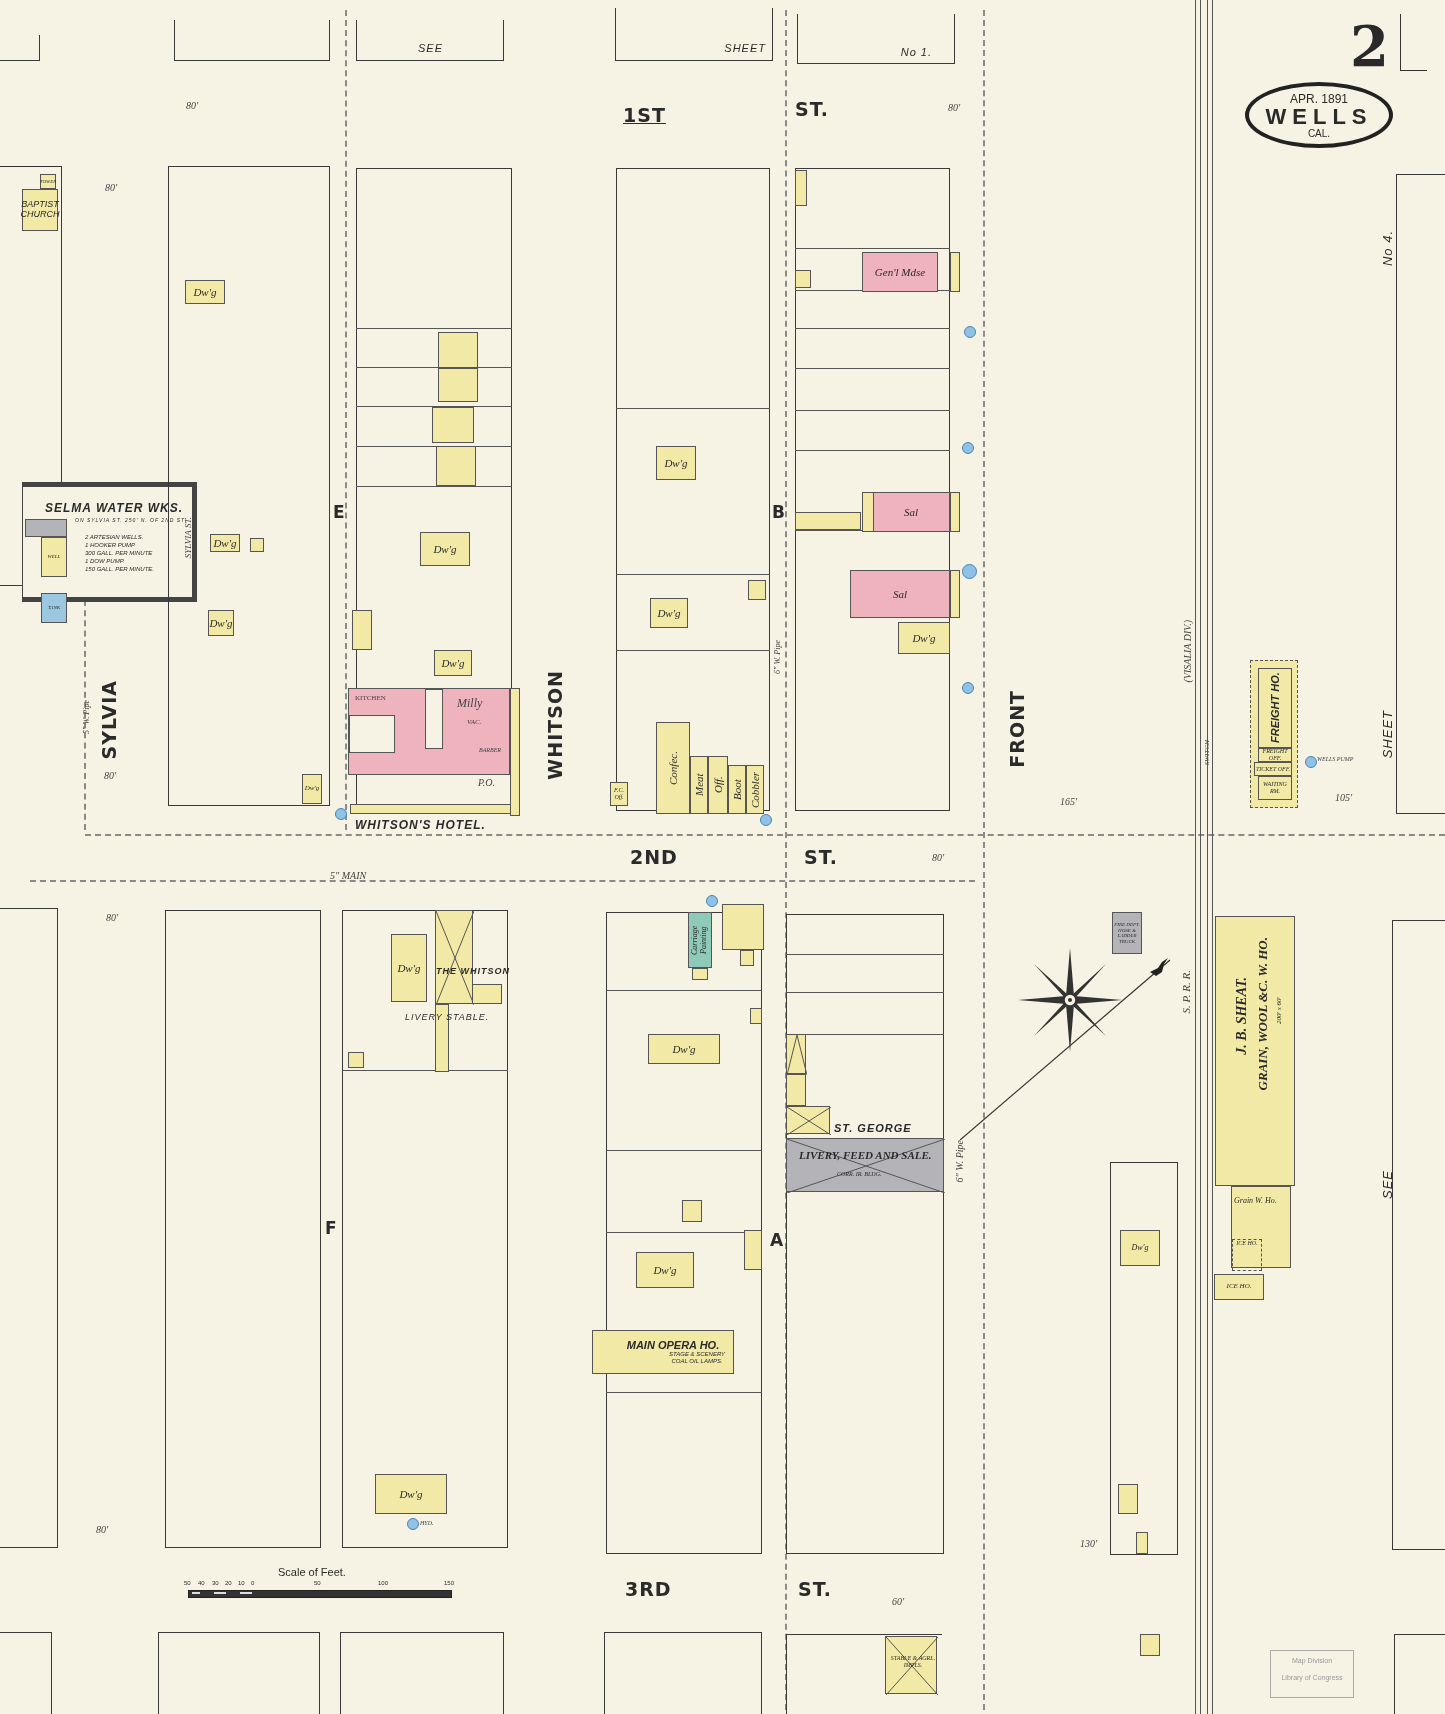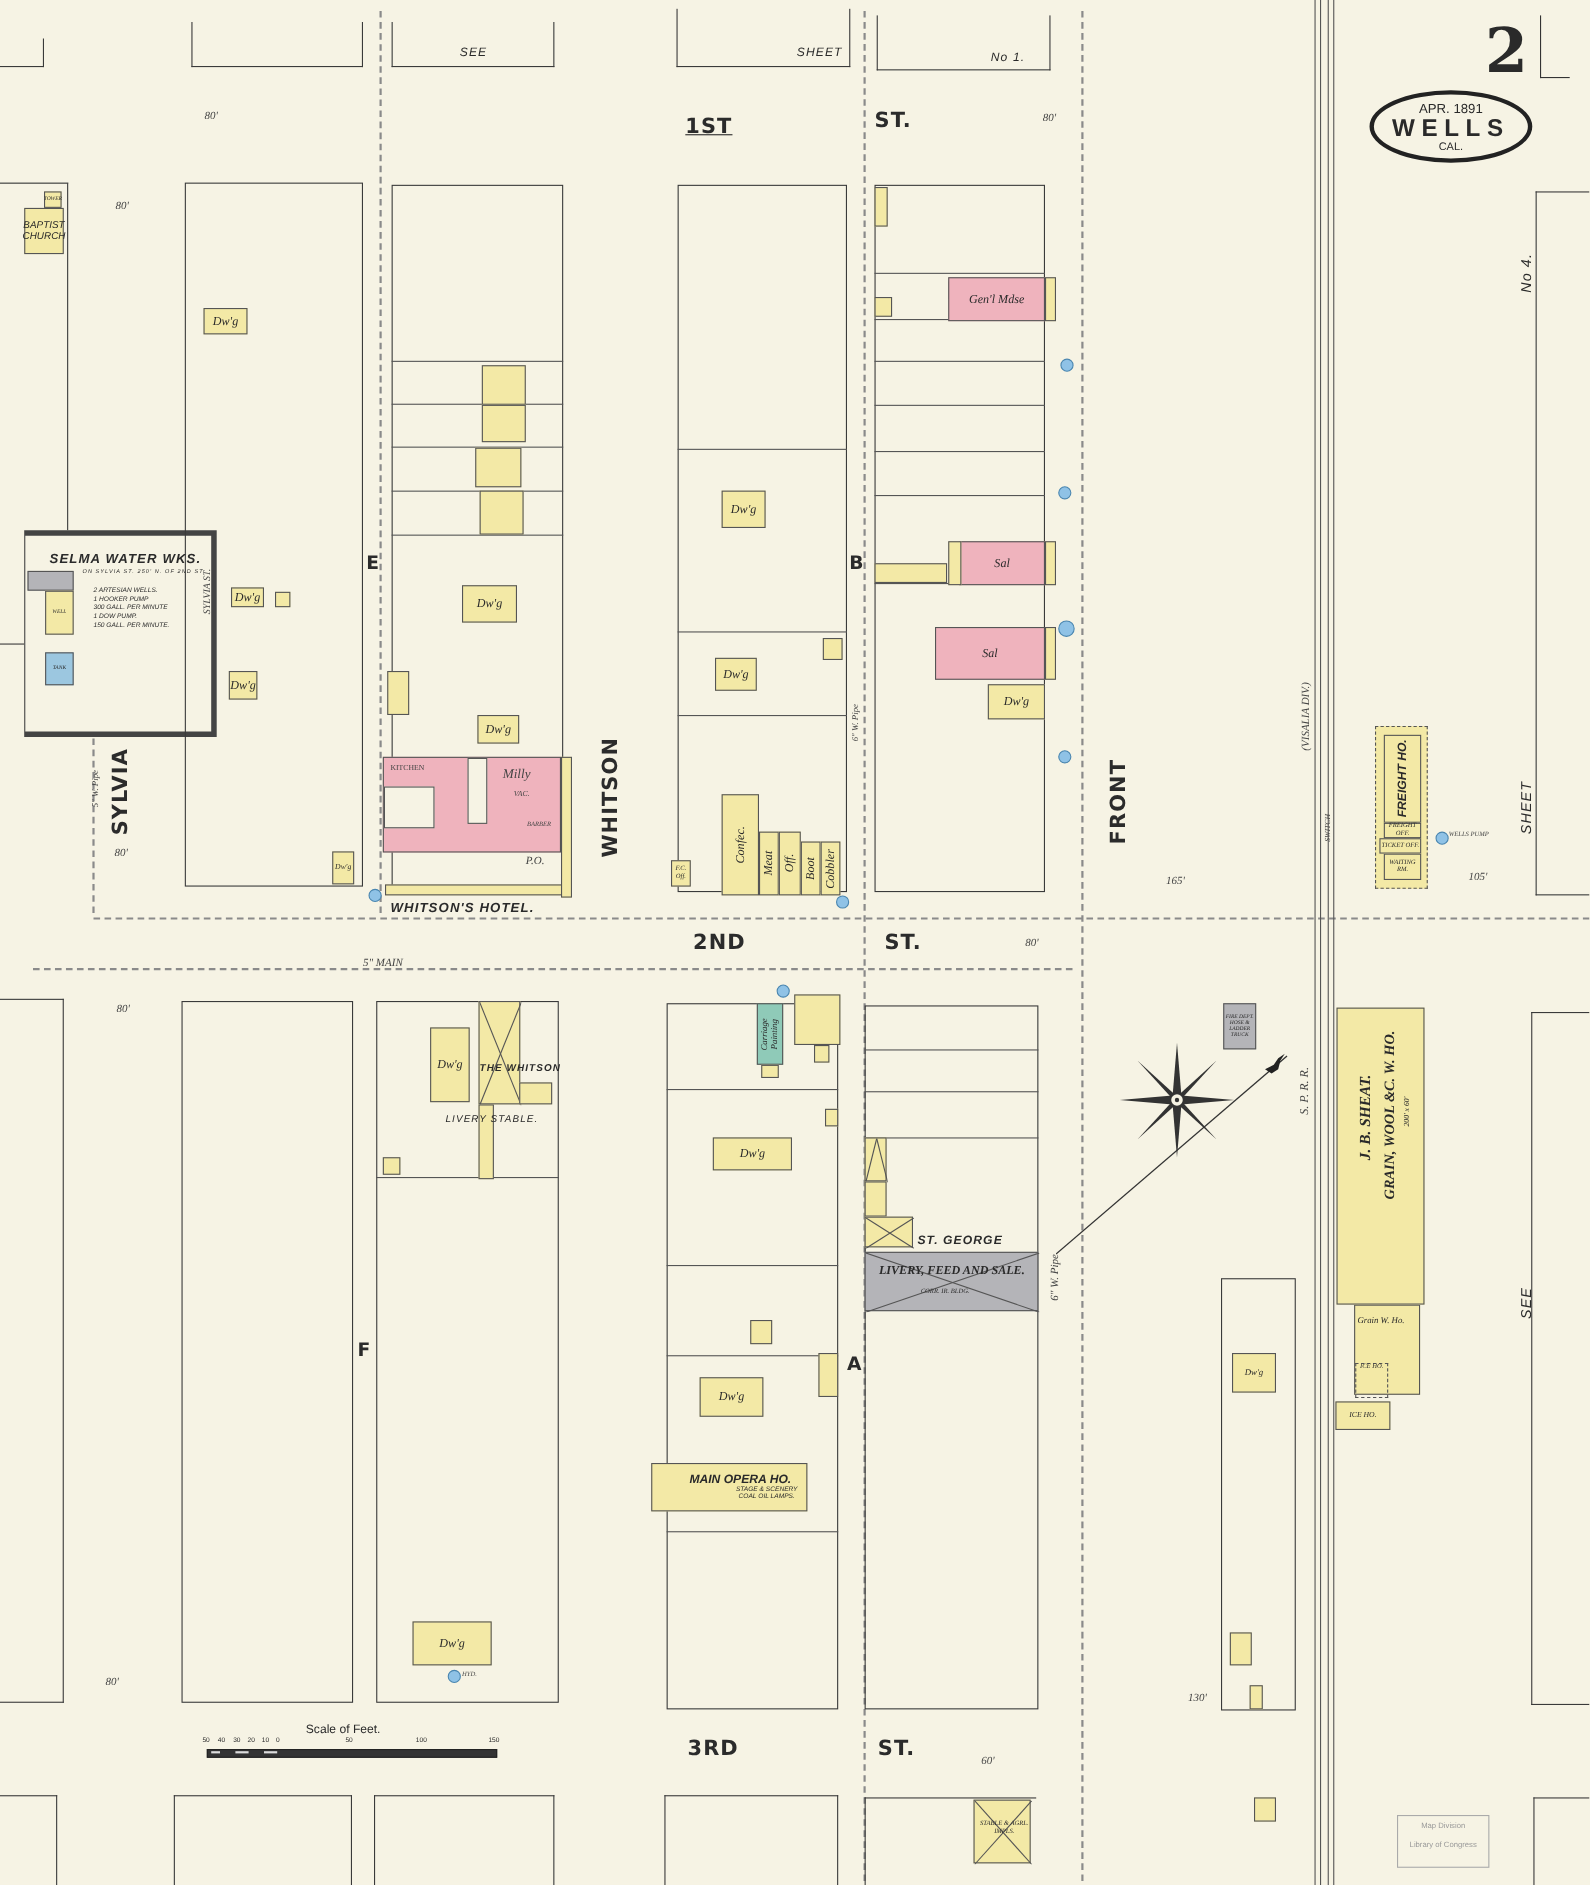--- a/index.html
+++ b/index.html
@@ -193,7 +193,7 @@
 <div class="bldg dw" style="left:795px;top:170px;width:12px;height:36px;"></div>
 <div class="bldg dw" style="left:795px;top:270px;width:16px;height:18px;"></div>
 <div class="bldg dw" style="left:862px;top:256px;width:24px;height:16px;"></div>
-<div class="bldg br" style="left:862px;top:252px;width:88px;height:40px;">
+<div class="bldg br" style="left:862px;top:252px;width:76px;height:40px;">
     <span>Gen'l Mdse</span>
   </div>
 <div class="bldg dw" style="left:950px;top:252px;width:10px;height:40px;"></div>

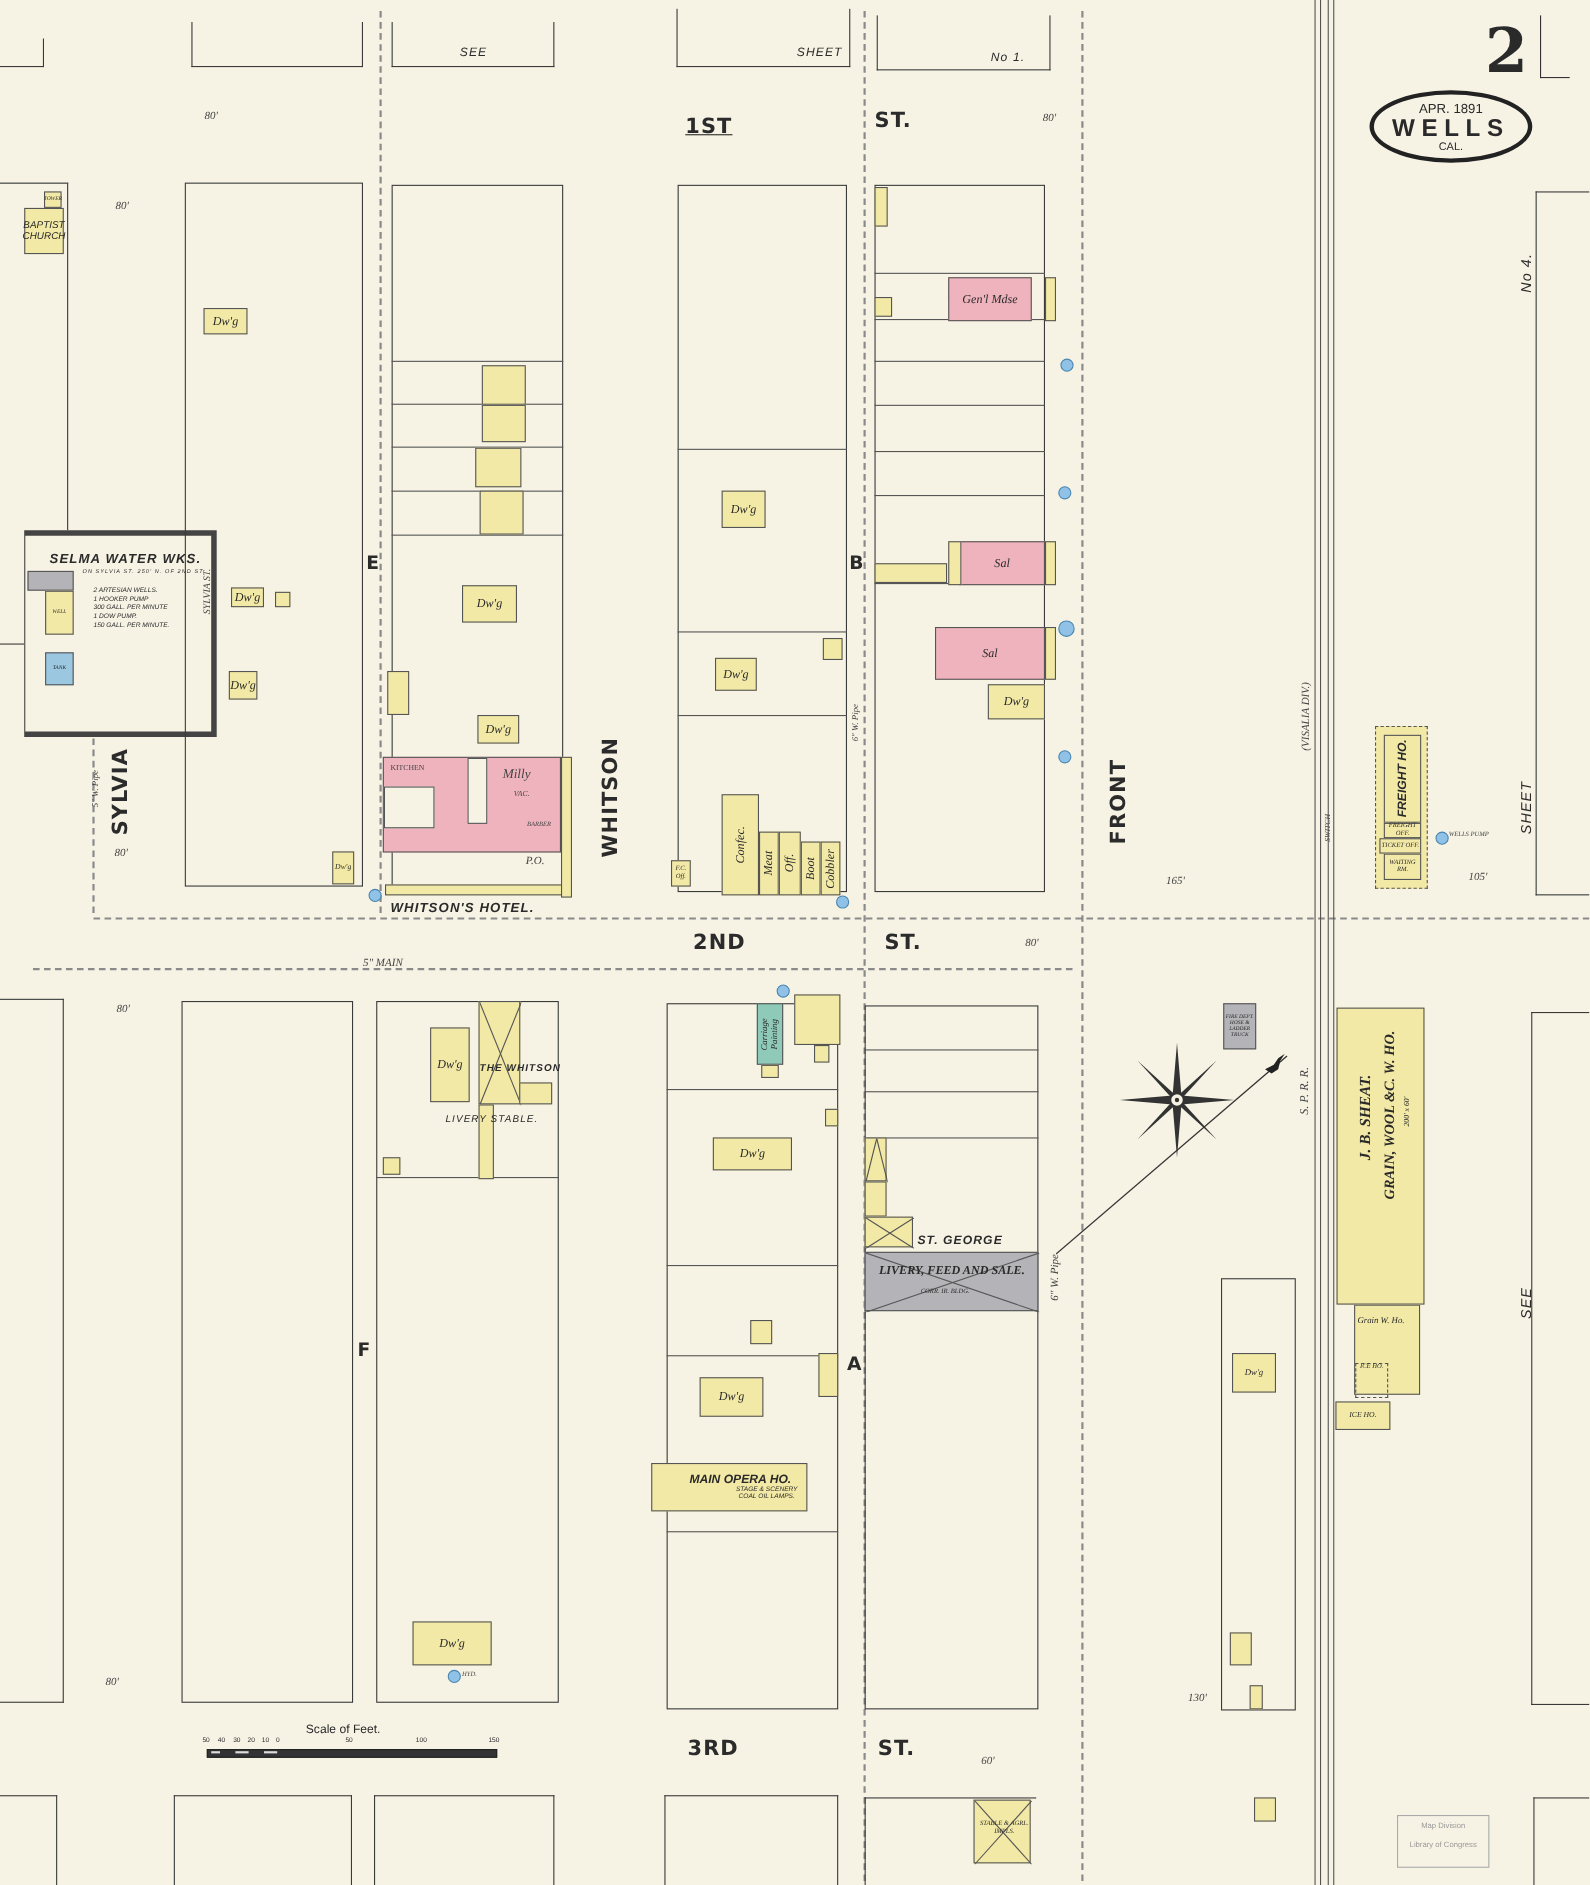--- a/index.html
+++ b/index.html
@@ -80,7 +80,7 @@
     <span>TOWER</span>
   </div>
 
-<div class="abs" style="left:22px;top:482px;width:175px;height:188px;border-top:5px solid #444;border-right:5px solid #444;border-bottom:5px solid #444;border-left:1px solid #444;background:#f6f3e4;box-sizing:border-box;">
+<div class="abs" style="left:22px;top:482px;width:175px;height:120px;border-top:5px solid #444;border-right:5px solid #444;border-bottom:5px solid #444;border-left:1px solid #444;background:#f6f3e4;box-sizing:border-box;">
   <div class="label" style="left:22px;top:14px;font-size:12px;font-weight:bold;">SELMA WATER WKS.</div>
   <div class="label" style="left:52px;top:30px;font-size:5px;">ON SYLVIA ST. 250' N. OF 2ND ST.</div>
   <div class="abs" style="left:62px;top:46px;font-size:6px;font-style:italic;line-height:8px;">

